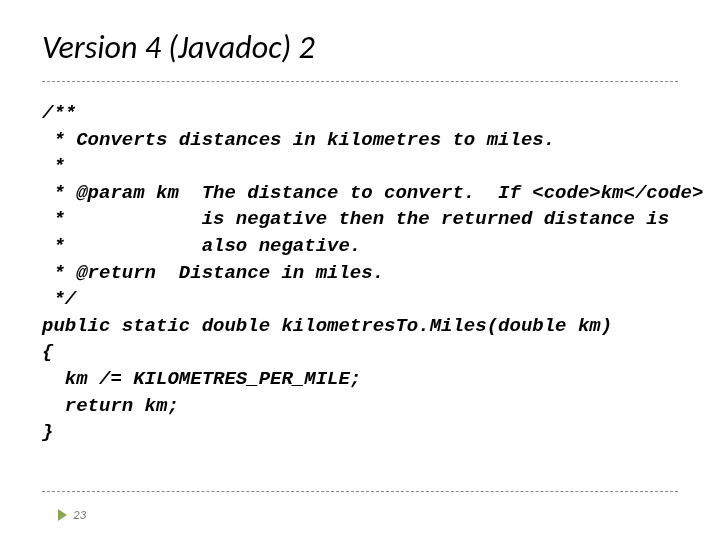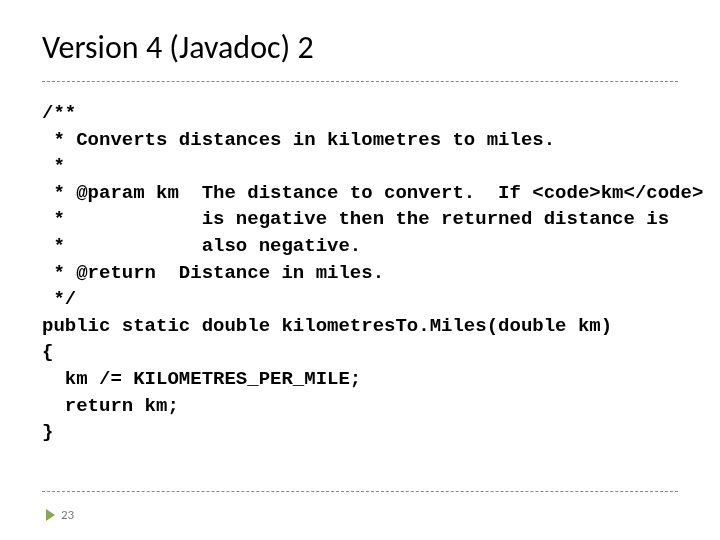--- a/index.html
+++ b/index.html
@@ -2,7 +2,7 @@
 <html><head>
 <meta charset="utf-8">
 <style>
-  * { margin: 0; padding: 0; box-sizing: border-box; }
+  * { margin: 0; padding: 0; box-sizing: border-box; font-style: italic; }
   body {
     width: 720px;
     height: 540px;

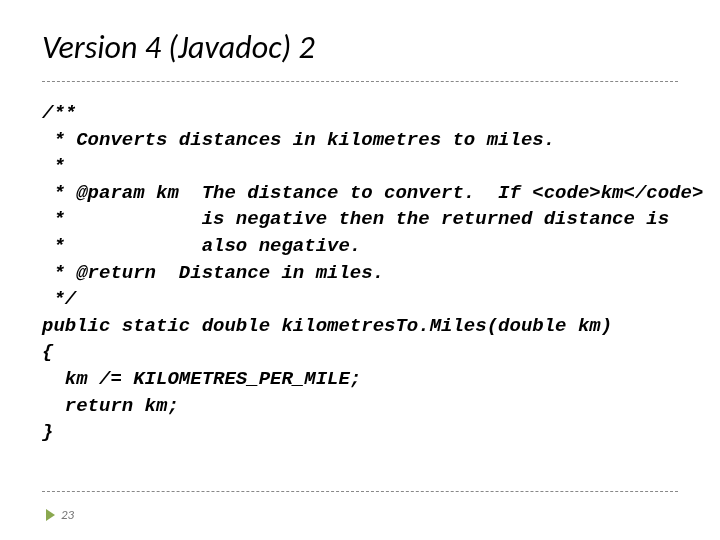--- a/index.html
+++ b/index.html
@@ -42,7 +42,7 @@
   }
   .footer {
     position: absolute;
-    left: 46px;
+    left: 58px;
     bottom: 18px;
     display: flex;
     align-items: center;

